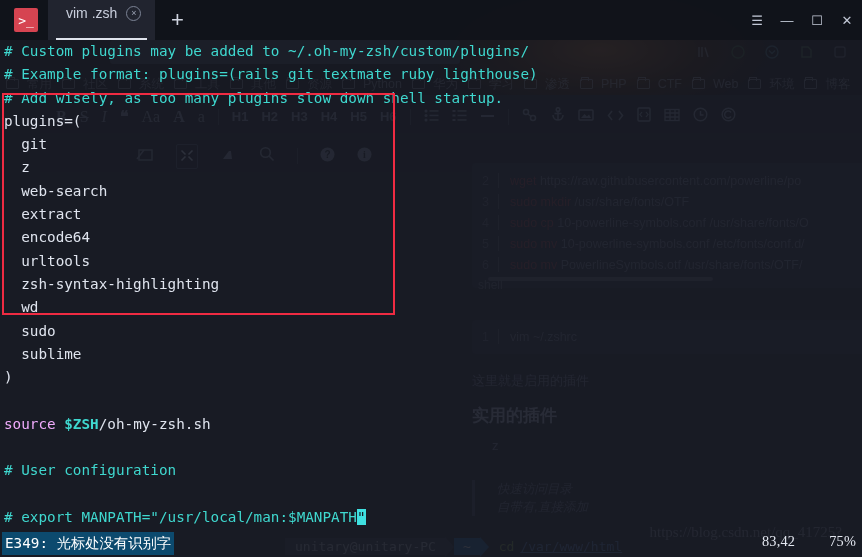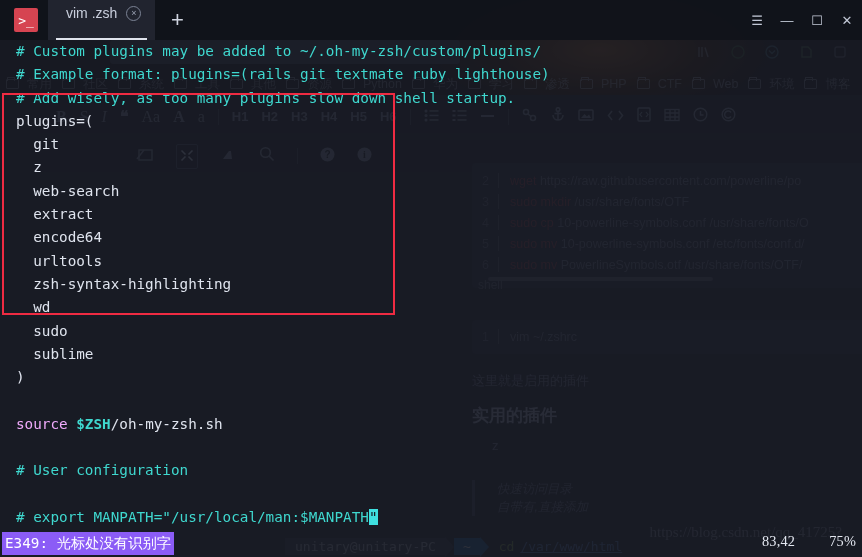--- a/index.html
+++ b/index.html
@@ -123,7 +123,7 @@
   .vim {
     position:absolute; left:0; top:40px; width:862px; height:490px;
     font-family:"DejaVu Sans Mono", monospace; font-size:14.3px; line-height:23.3px;
-    padding-left:16px; white-space:pre;
+    padding-left:4px; white-space:pre;
   }
   .vl { height:23.3px; }
   .c-comment { color:#3fd8cf; }

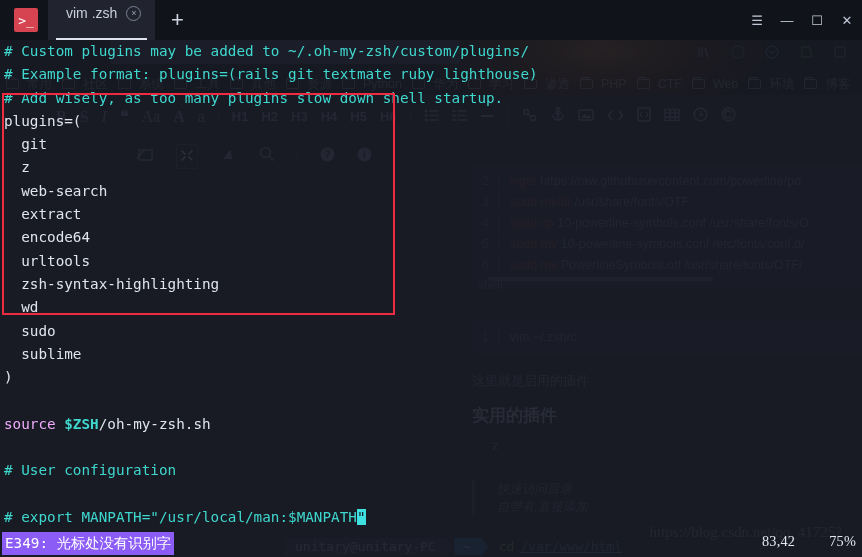--- a/index.html
+++ b/index.html
@@ -140,7 +140,7 @@
   
   .vim-status { position:absolute; left:0; top:530px; width:862px; height:27px; }
   .err {
-    position:absolute; left:2px; top:2px; background:#8b5cf6; color:#ffffff;
+    position:absolute; left:2px; top:2px; background:#0c4a6e; color:#ffffff;
     font-family:"DejaVu Sans Mono", monospace; font-size:14.3px; line-height:21px; padding:1px 3px;
   }
   .ruler {

